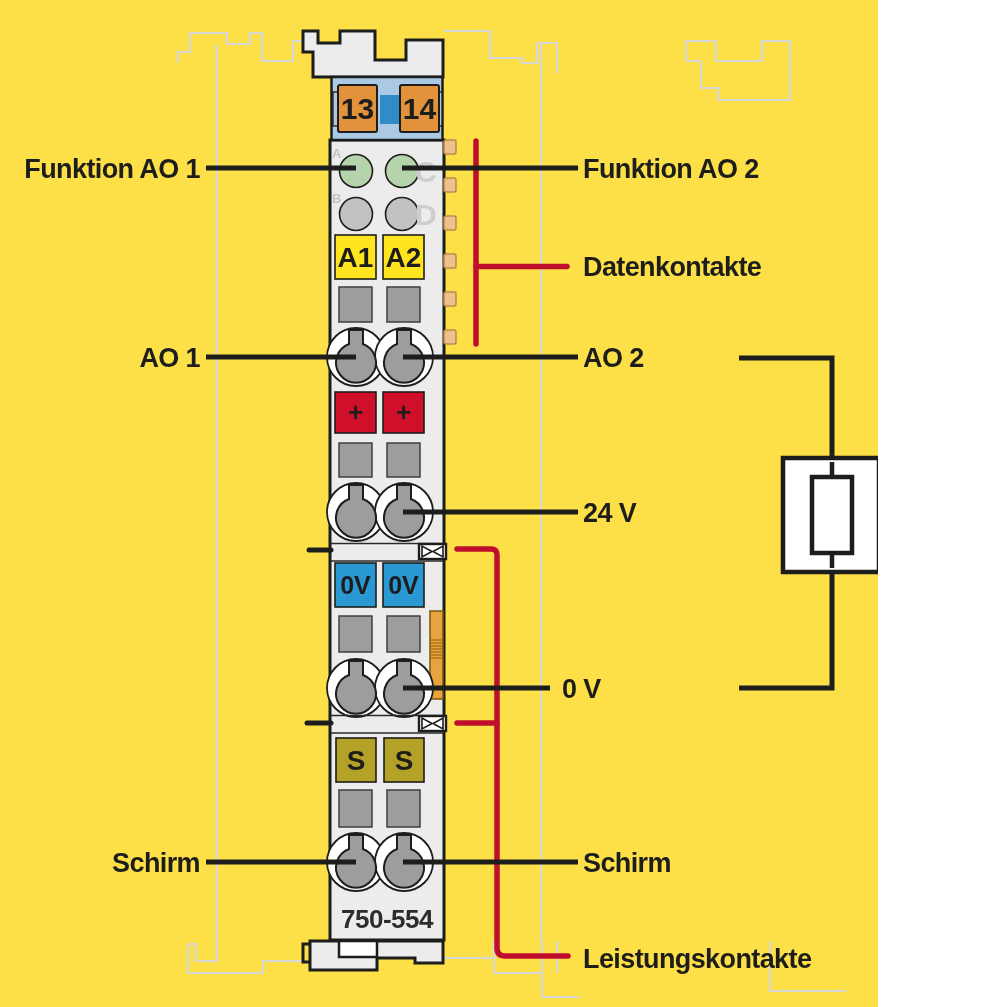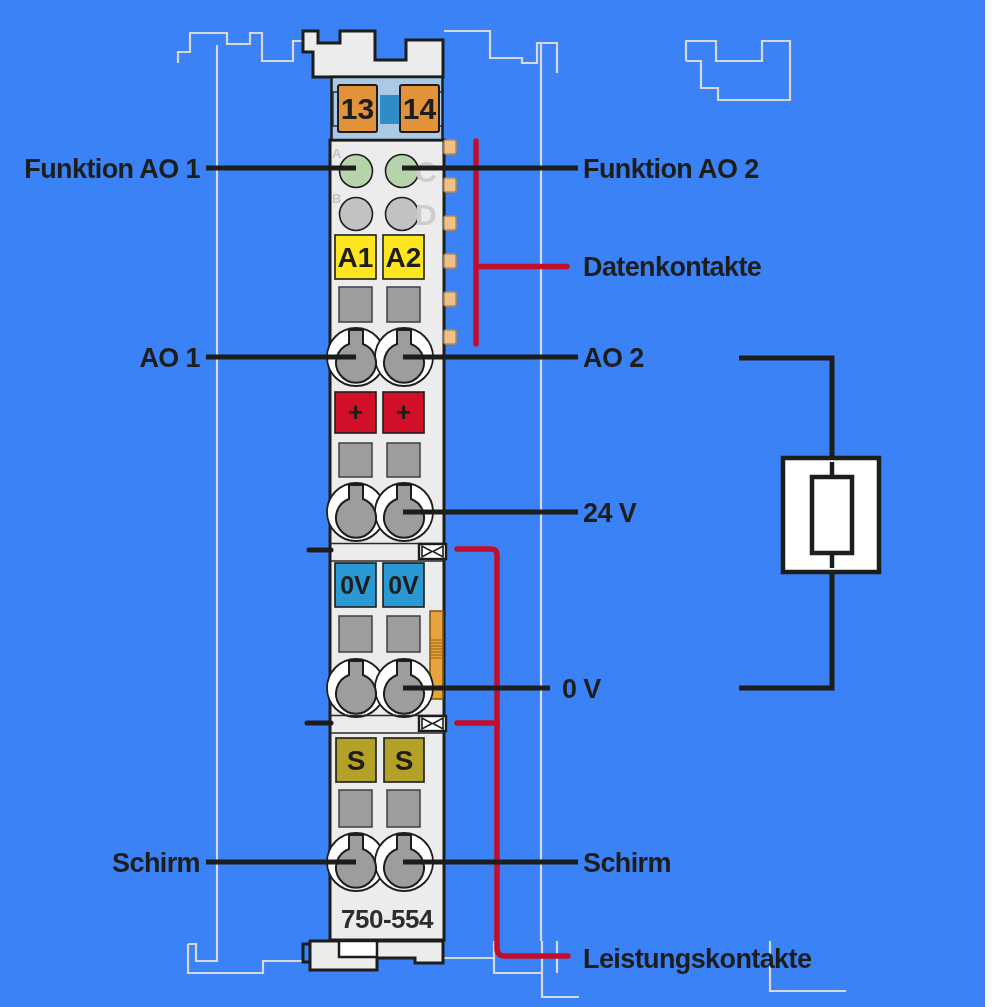--- a/index.html
+++ b/index.html
@@ -3,7 +3,7 @@
 <meta charset="utf-8">
 <style>
   html,body{margin:0;padding:0;background:#ffffff;}
-  .stage{position:relative;width:985px;height:1007px;background:#3b82f6;overflow:hidden;
+  .stage{position:relative;width:878px;height:1007px;background:#fde047;overflow:hidden;
          font-family:"Liberation Sans", sans-serif;}
   svg text{font-family:"Liberation Sans", sans-serif;}
   .callout{font-weight:bold;font-size:27px;letter-spacing:-0.6px;fill:#1d1d1b;}

